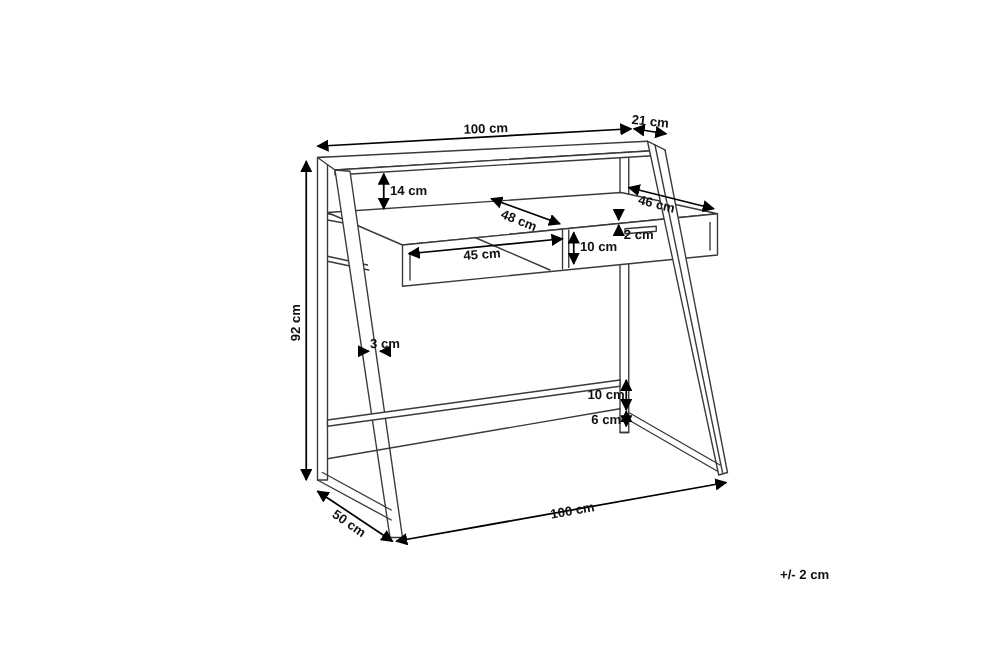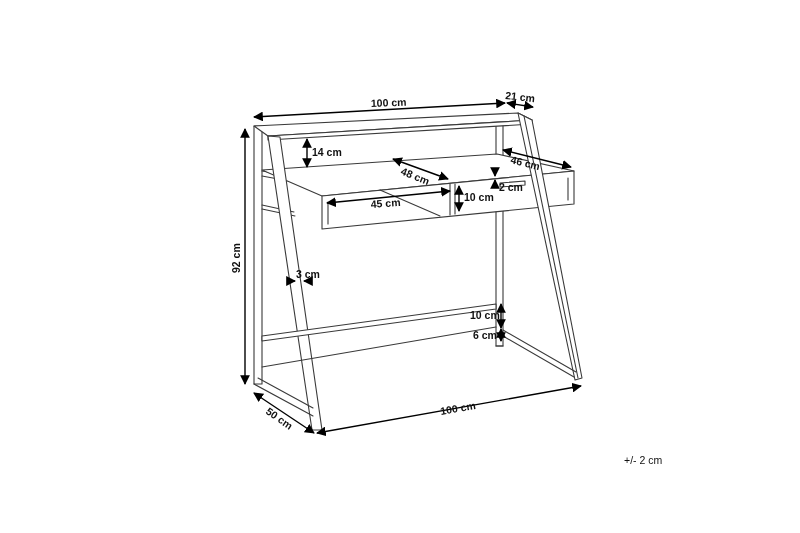--- a/index.html
+++ b/index.html
@@ -9,7 +9,7 @@
     .line { stroke: #3a3a3a; stroke-width: 1.1; fill: none; stroke-linejoin: round; stroke-linecap: round; }
     .face { fill: #ffffff; stroke: #3a3a3a; stroke-width: 1.1; stroke-linejoin: round; }
     .dim { stroke: #000; stroke-width: 1.4; fill: none; }
-    .tol { position: absolute; left: 624px; top: 454px; font-family: "Liberation Sans", sans-serif; font-weight: normal; font-size: 10.5px; color: #111; }
+    .tol { position: absolute; left: 624px; top: 454px; font-family: "Liberation Sans", sans-serif; font-weight: bold; font-size: 10.5px; color: #111; }
   </style>
 </head>
 <body>

